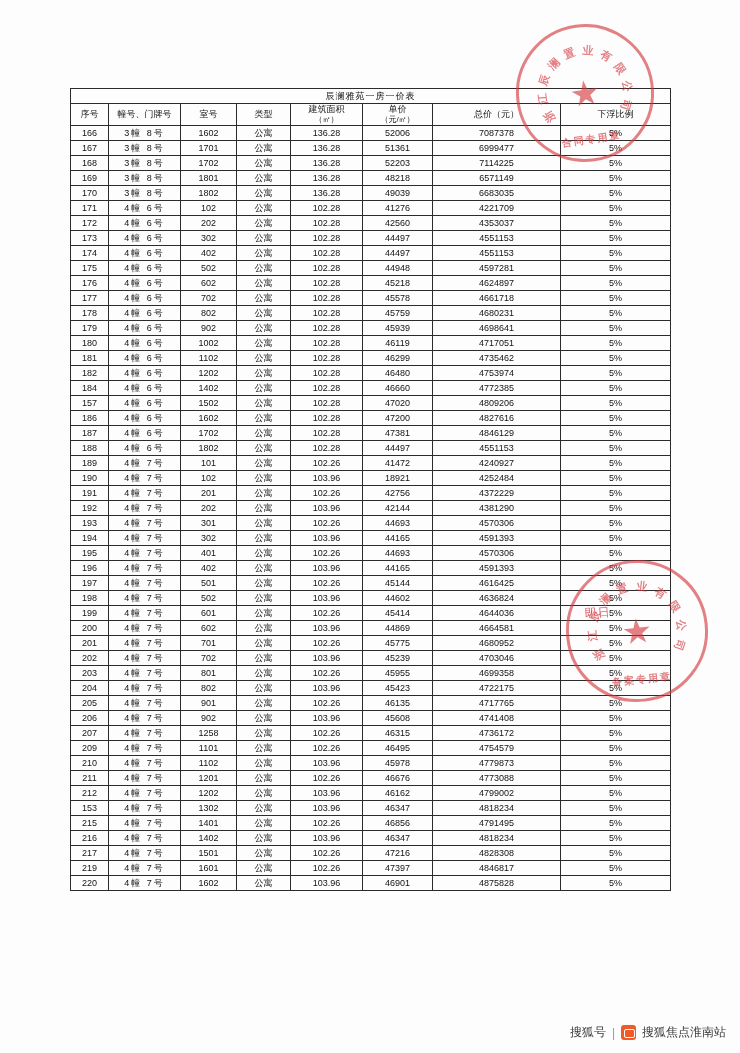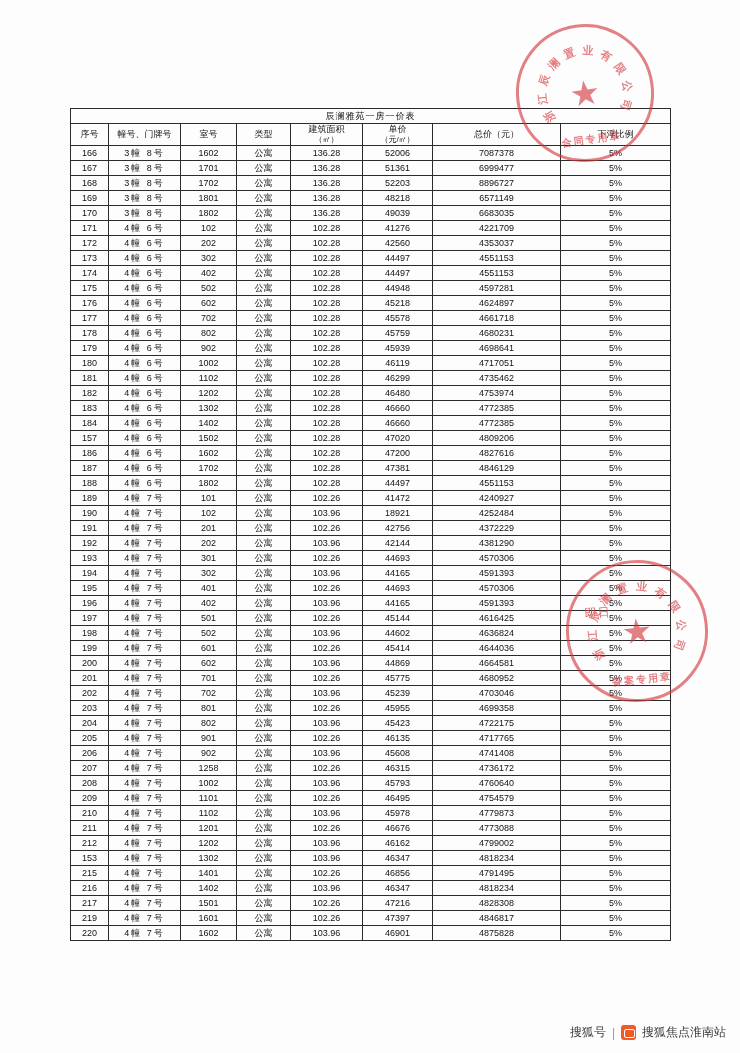--- a/index.html
+++ b/index.html
@@ -27,7 +27,6 @@
     left: 70px;
     top: 88px;
     width: 600px;
-    margin-top: 20px;
   }
   table.price-table {
     border-collapse: collapse;

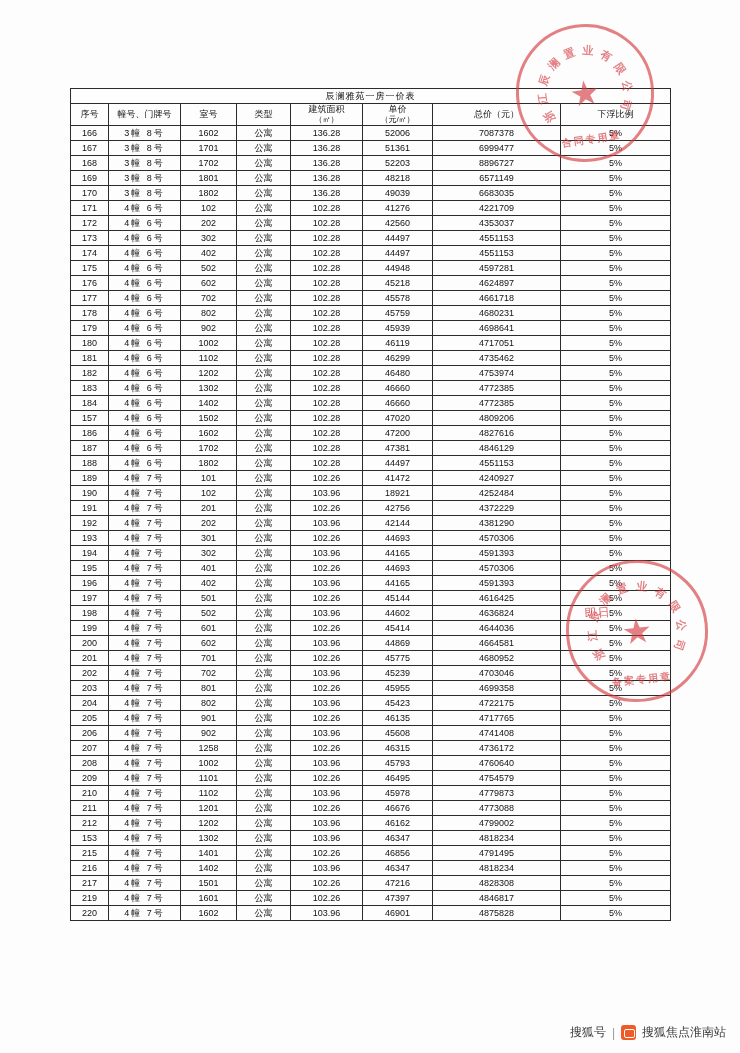--- a/index.html
+++ b/index.html
@@ -243,7 +243,7 @@
             <td>公寓</td>
             <td>136.28</td>
             <td>52203</td>
-            <td>8896727</td>
+            <td>7114225</td>
             <td>5%</td>
           </tr>
           <tr>

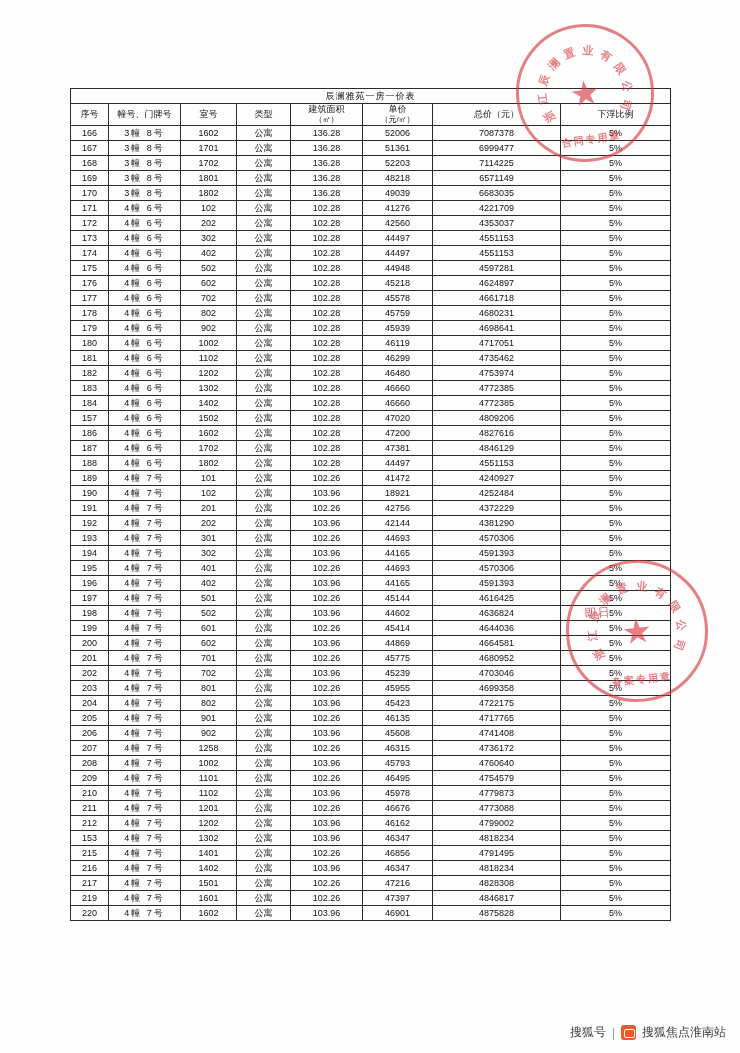--- a/index.html
+++ b/index.html
@@ -387,16 +387,6 @@
             <td>5%</td>
           </tr>
           <tr>
-            <td>183</td>
-            <td class="cell-bldg">4幢 6号</td>
-            <td>1302</td>
-            <td>公寓</td>
-            <td>102.28</td>
-            <td>46660</td>
-            <td>4772385</td>
-            <td>5%</td>
-          </tr>
-          <tr>
             <td>184</td>
             <td class="cell-bldg">4幢 6号</td>
             <td>1402</td>

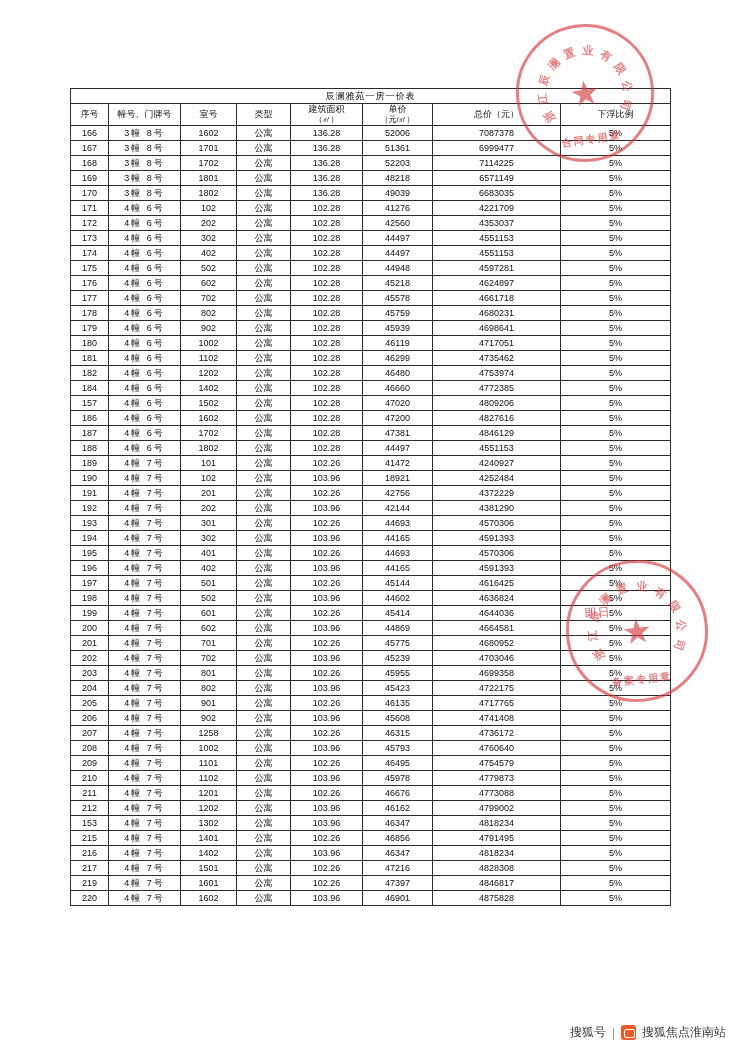--- a/index.html
+++ b/index.html
@@ -627,16 +627,6 @@
             <td>5%</td>
           </tr>
           <tr>
-            <td>208</td>
-            <td class="cell-bldg">4幢 7号</td>
-            <td>1002</td>
-            <td>公寓</td>
-            <td>103.96</td>
-            <td>45793</td>
-            <td>4760640</td>
-            <td>5%</td>
-          </tr>
-          <tr>
             <td>209</td>
             <td class="cell-bldg">4幢 7号</td>
             <td>1101</td>

